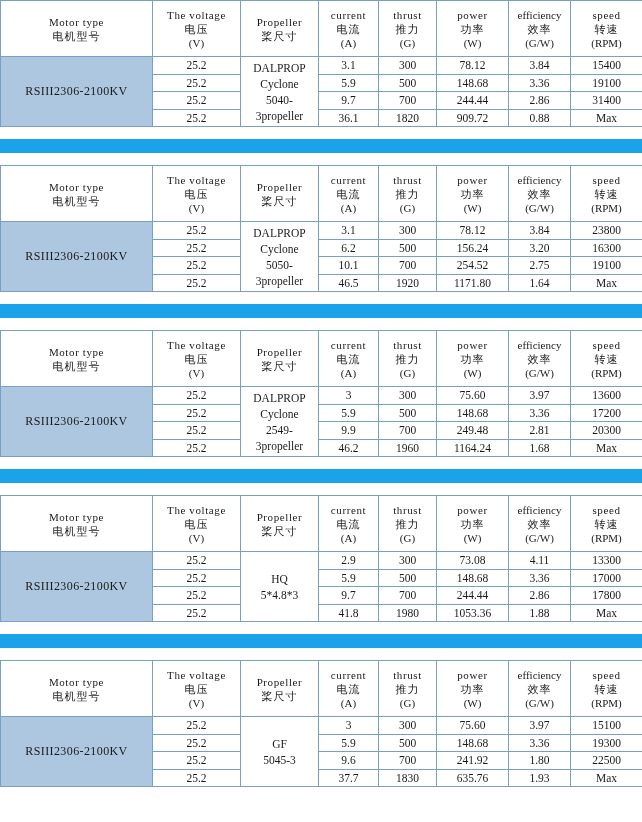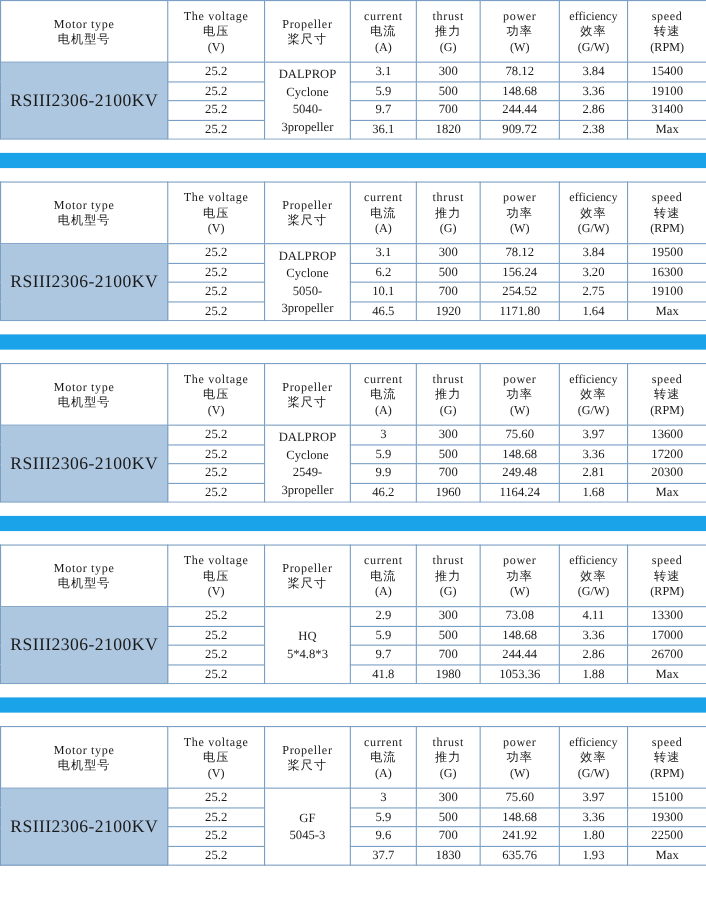--- a/index.html
+++ b/index.html
@@ -49,7 +49,7 @@
   }
   .motor-cell {
     background: #aec7e0;
-    font-size: 16px;
+    font-size: 12px;
     letter-spacing: 0.4px;
     height: 70px;
   }

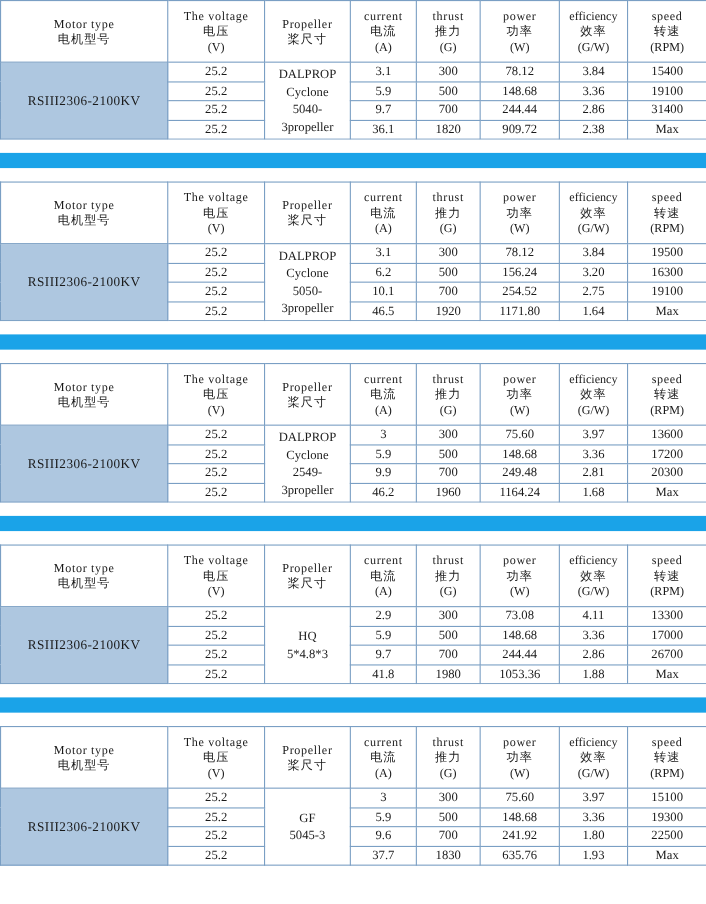--- a/index.html
+++ b/index.html
@@ -182,7 +182,7 @@
             <td class="data-cell">36.1</td>
             <td class="data-cell">1820</td>
             <td class="data-cell">909.72</td>
-            <td class="data-cell">2.38</td>
+            <td class="data-cell">0.88</td>
             <td class="data-cell">Max</td>
           </tr>
         </tbody>

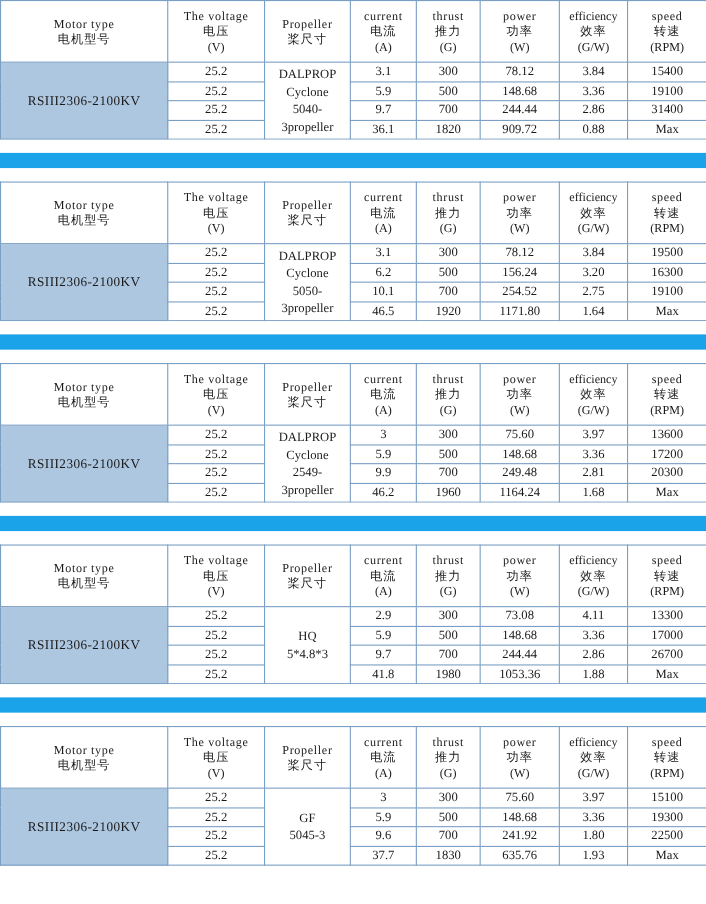--- a/index.html
+++ b/index.html
@@ -257,7 +257,7 @@
             <td class="data-cell">300</td>
             <td class="data-cell">78.12</td>
             <td class="data-cell">3.84</td>
-            <td class="data-cell">19500</td>
+            <td class="data-cell">23800</td>
           </tr>
           <tr class="data-row">
             <td class="data-cell">25.2</td>

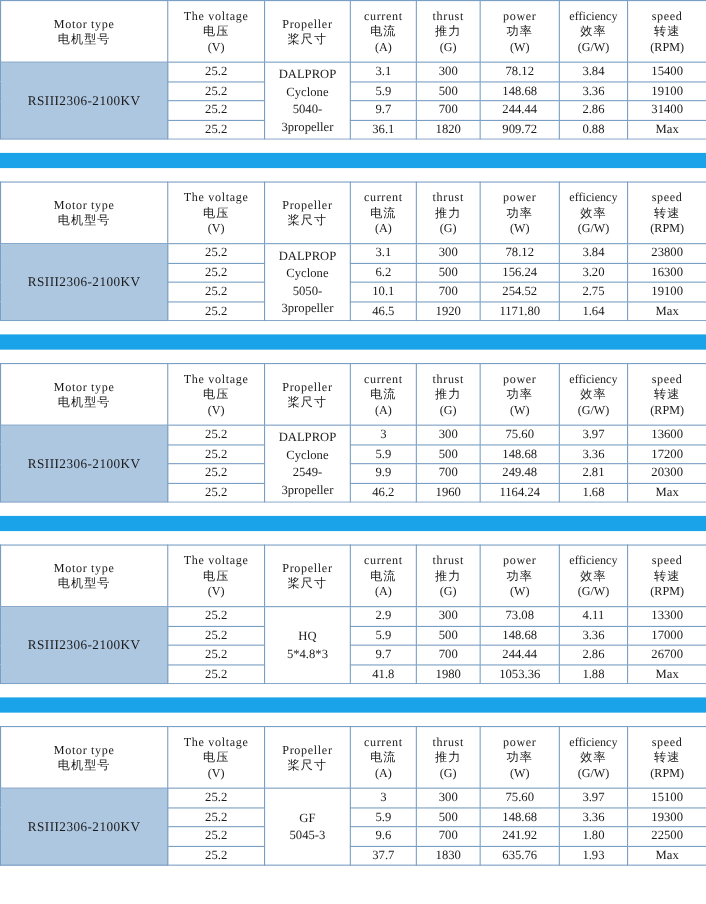--- a/index.html
+++ b/index.html
@@ -467,7 +467,7 @@
             <td class="data-cell">700</td>
             <td class="data-cell">244.44</td>
             <td class="data-cell">2.86</td>
-            <td class="data-cell">26700</td>
+            <td class="data-cell">17800</td>
           </tr>
           <tr class="data-row">
             <td class="data-cell">25.2</td>

